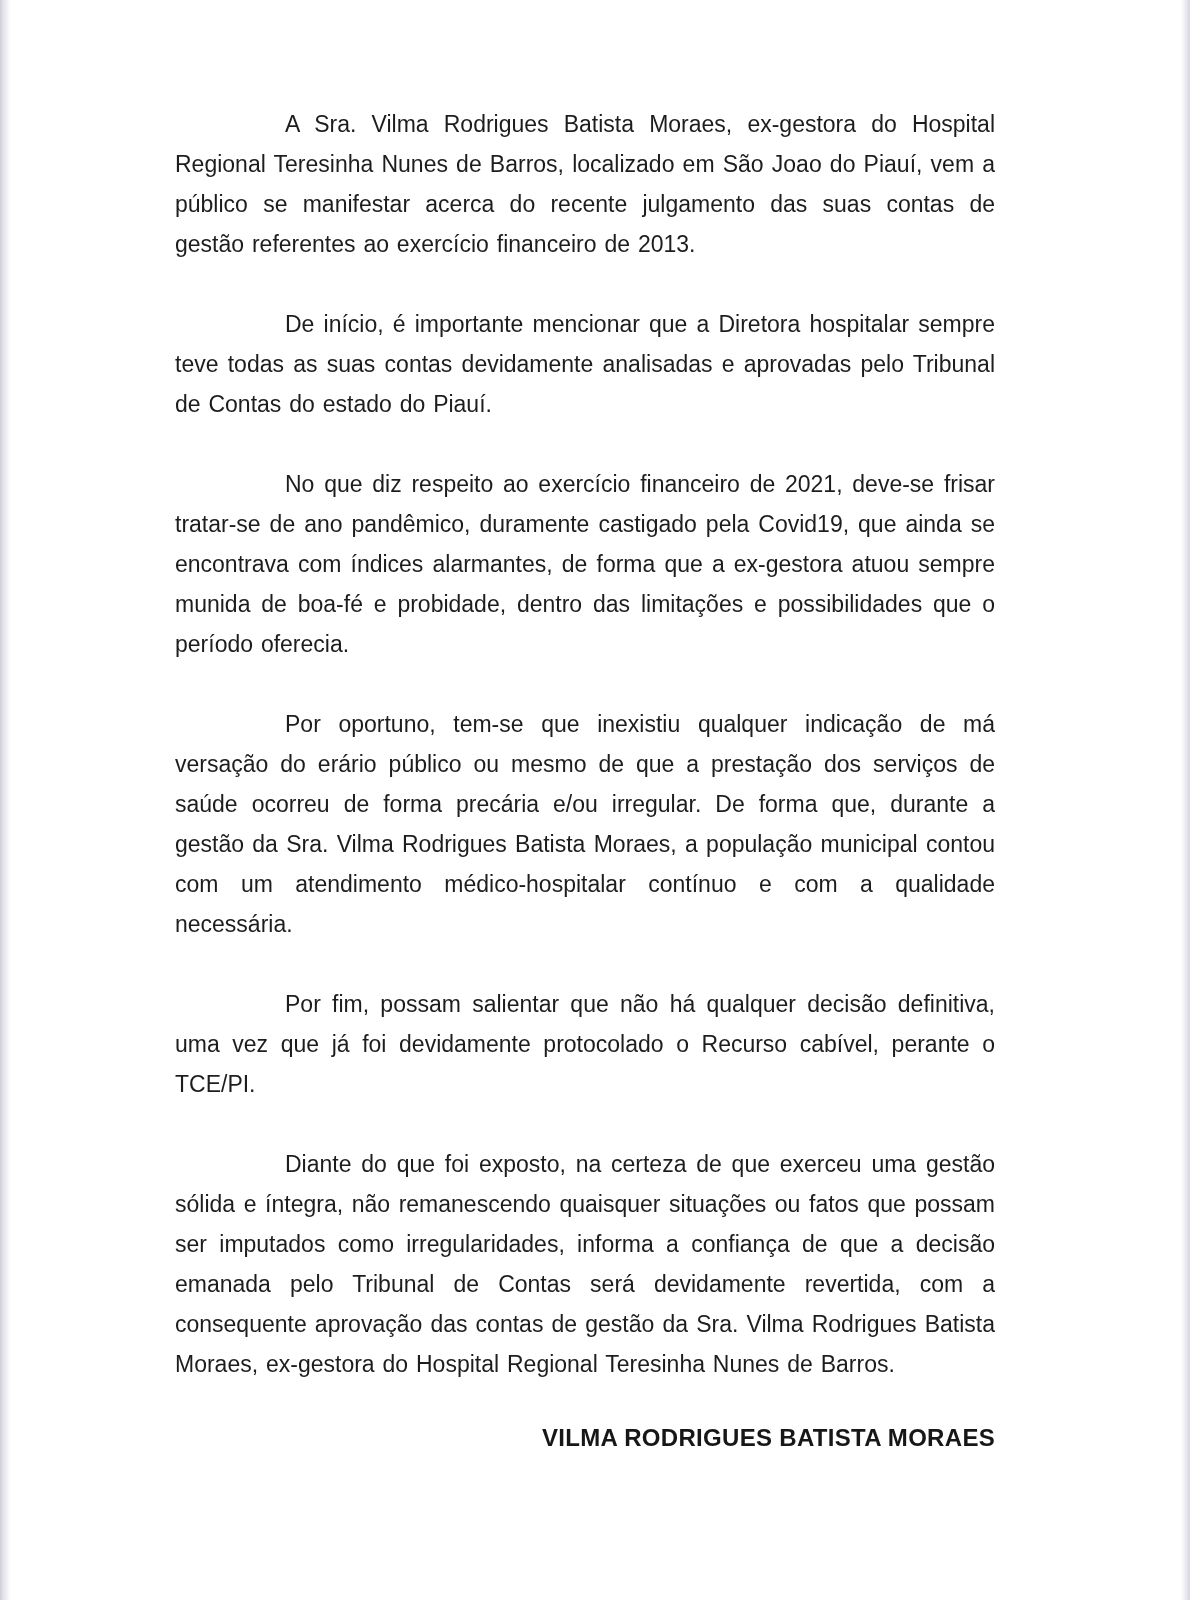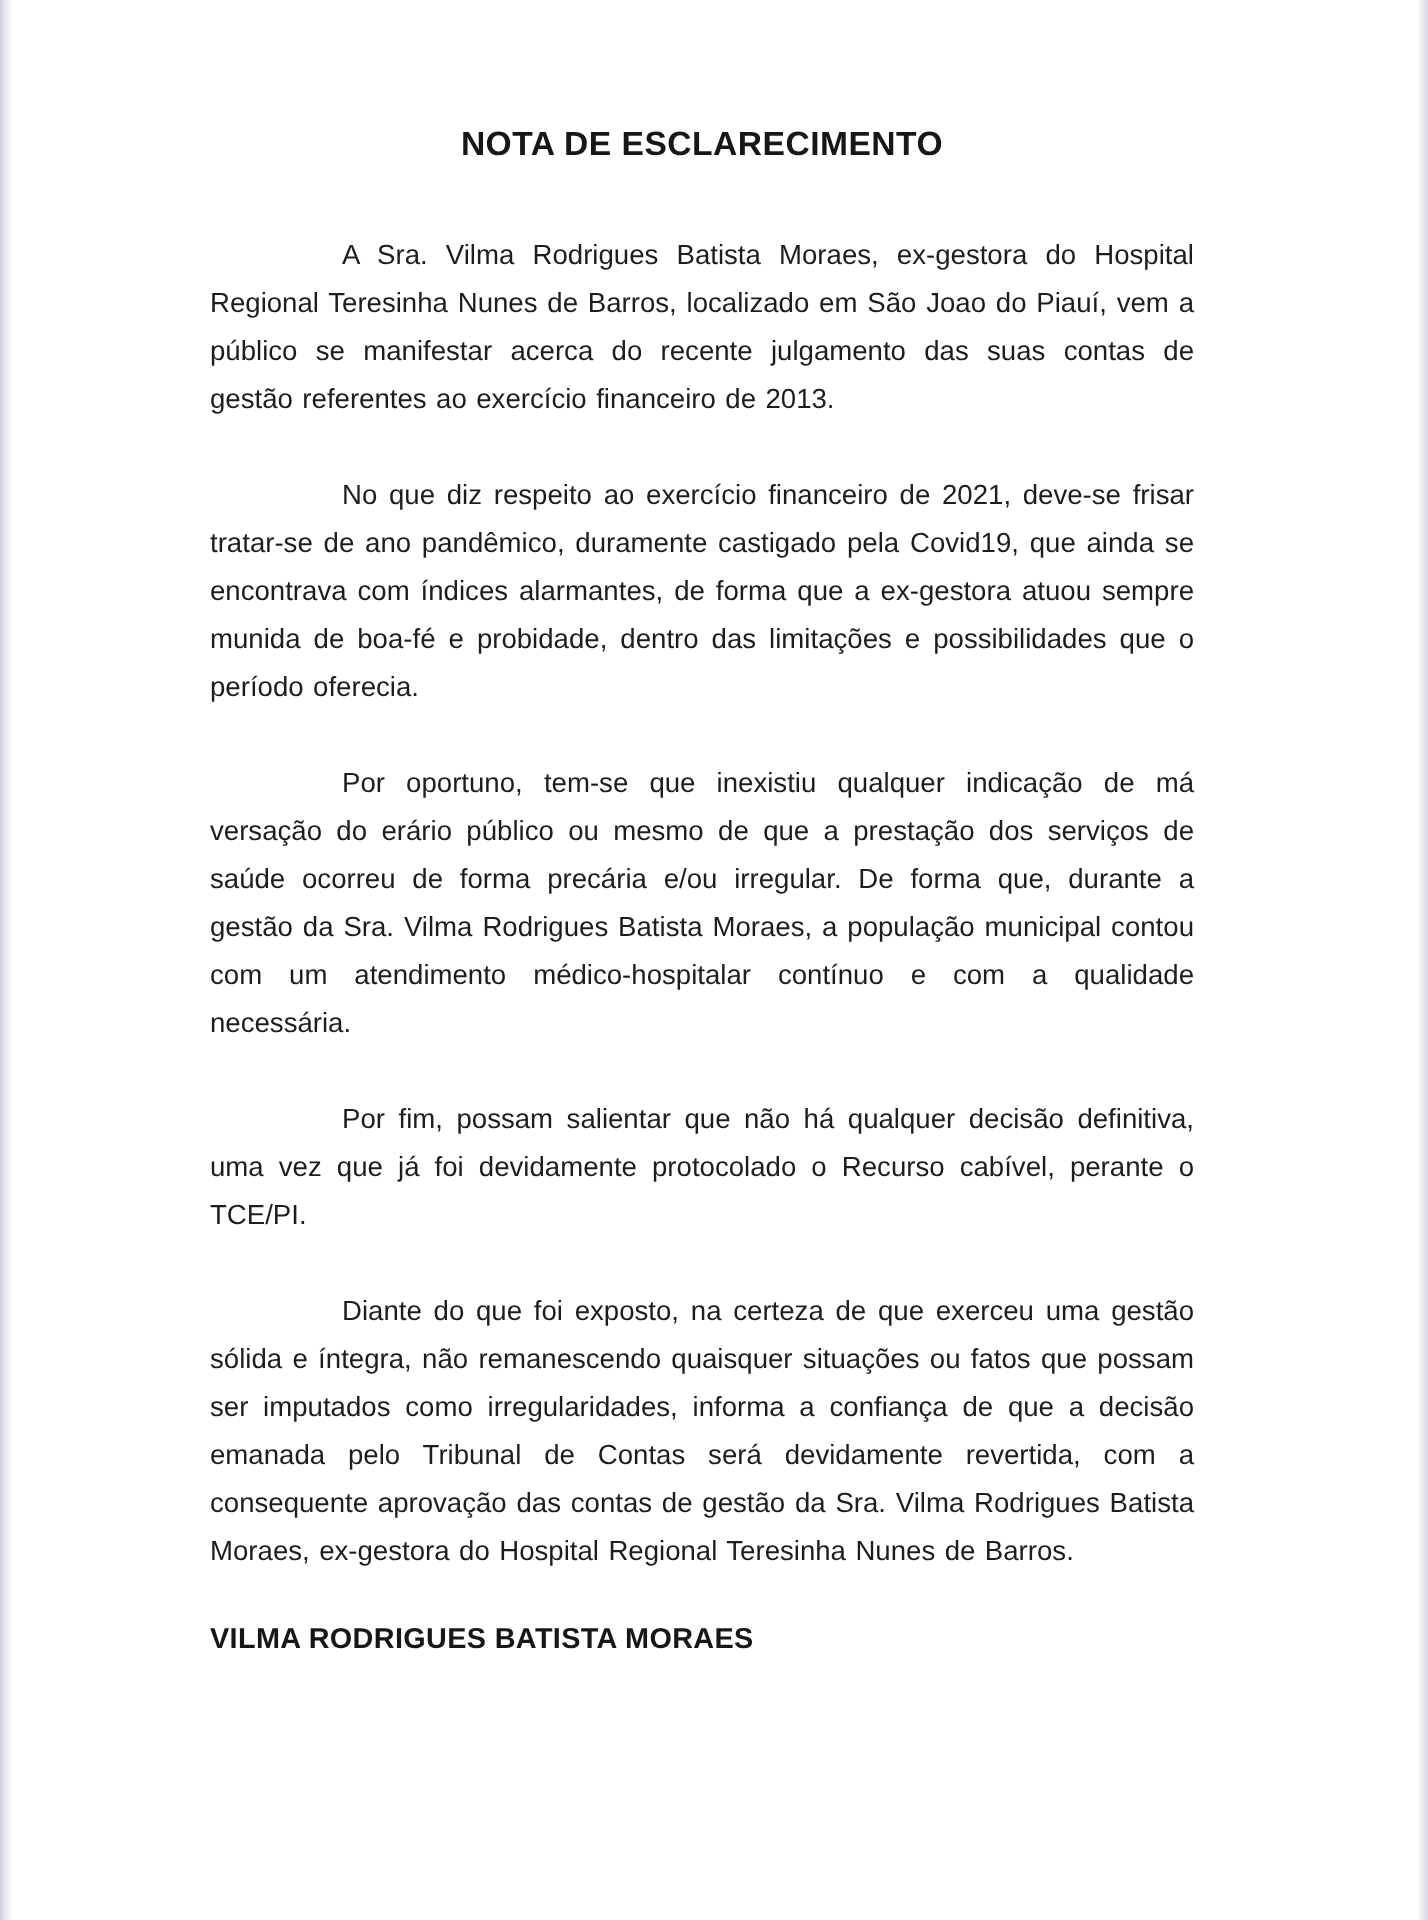--- a/index.html
+++ b/index.html
@@ -76,7 +76,6 @@
   <div class="edge edge-right"></div>
 
   <div class="content">
-    <h1 class="title">NOTA DE ESCLARECIMENTO</h1>
 
     <p class="para">A Sra. Vilma Rodrigues Batista Moraes, ex-gestora do Hospital Regional Teresinha Nunes de Barros, localizado em São Joao do Piauí, vem a público se manifestar acerca do recente julgamento das suas contas de gestão referentes ao exercício financeiro de 2013.</p>
 

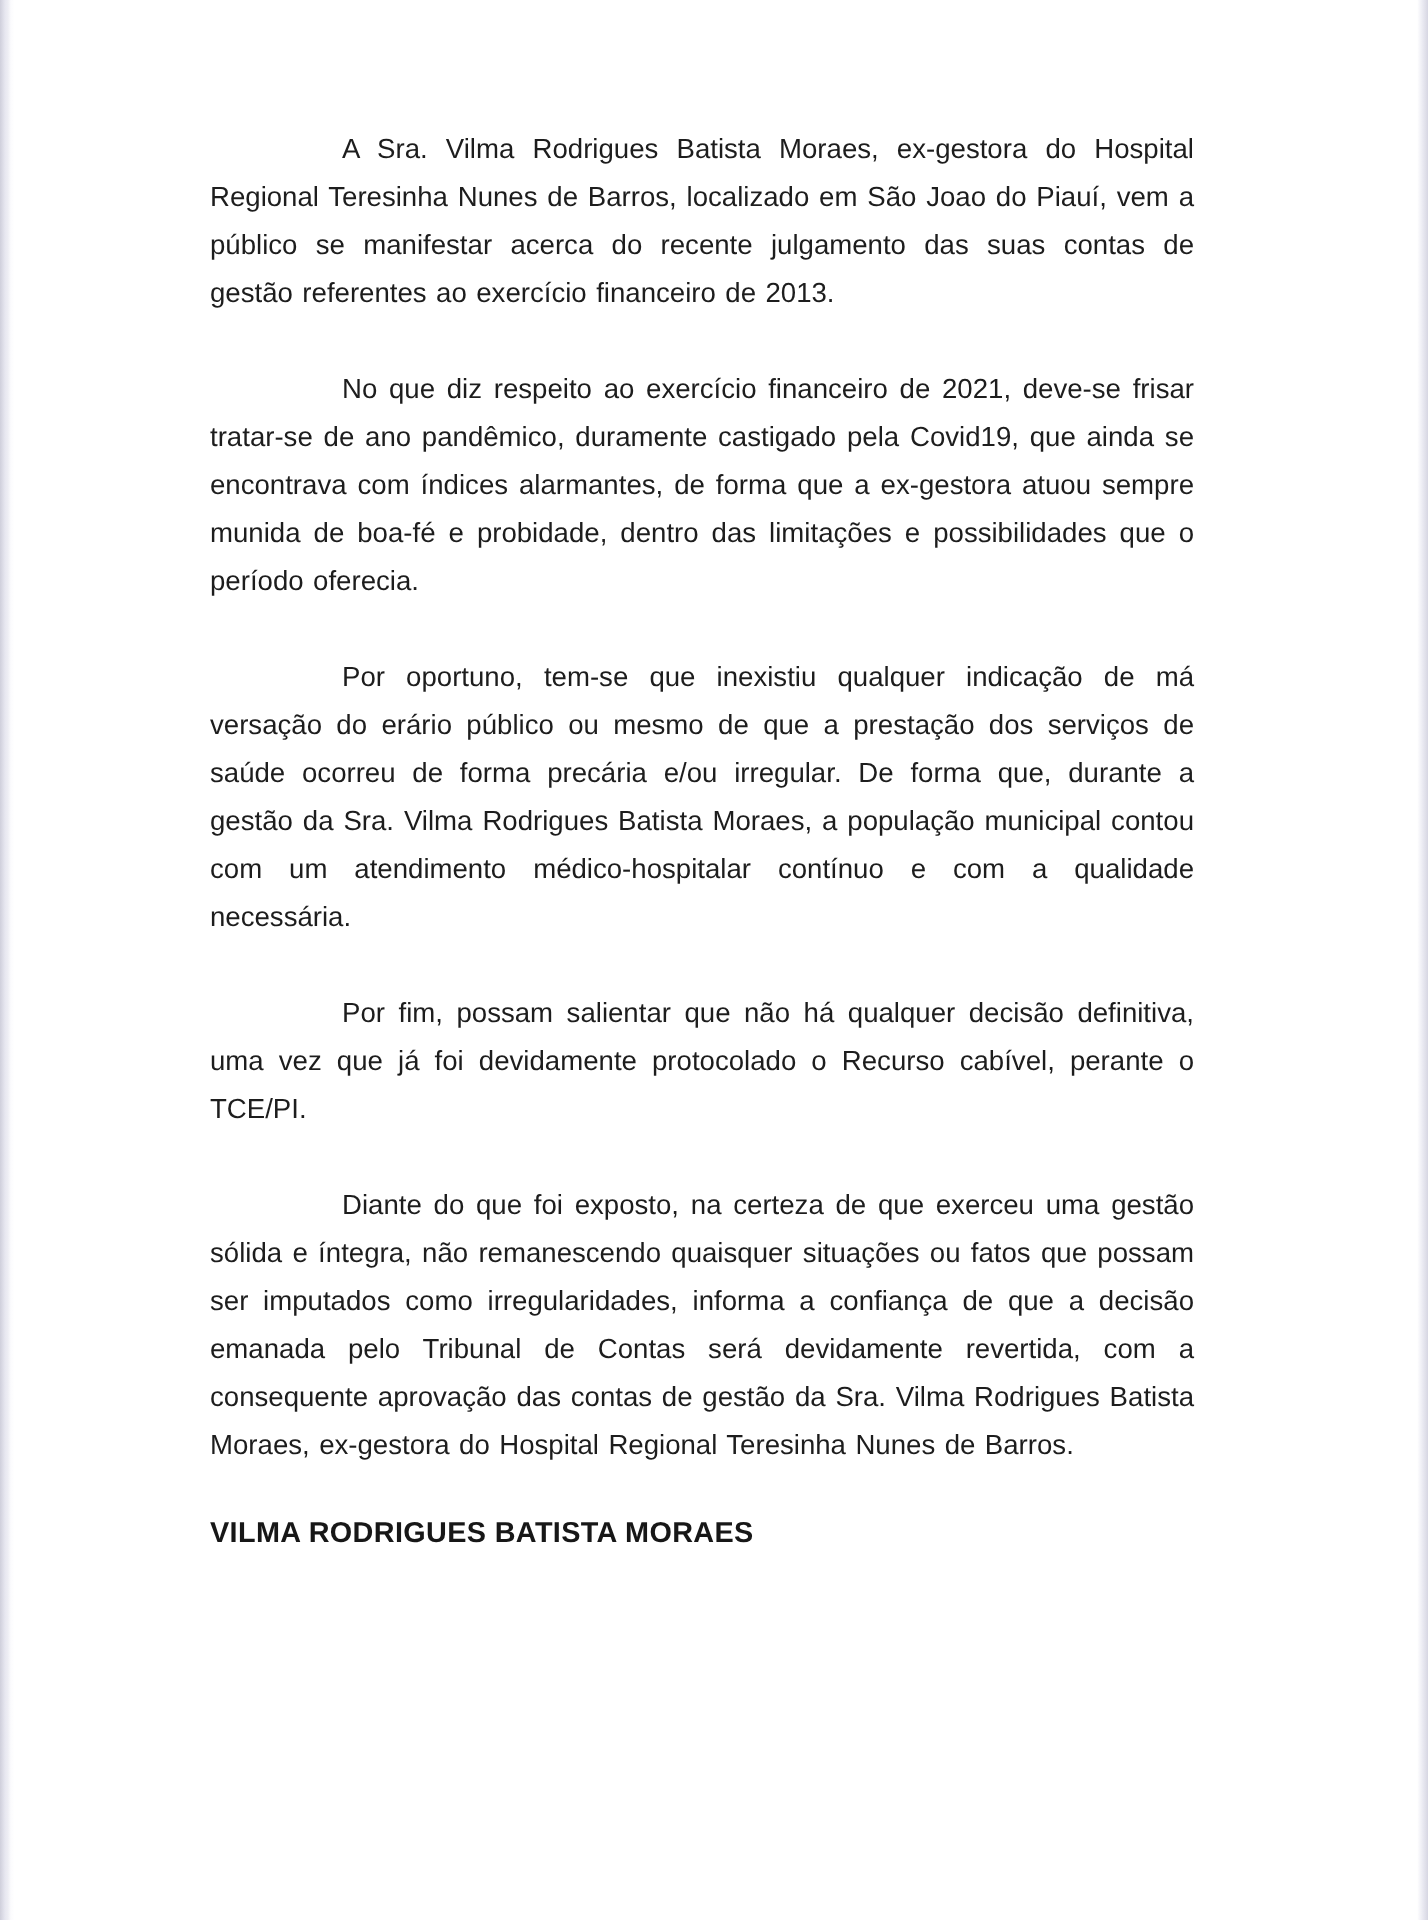--- a/index.html
+++ b/index.html
@@ -79,6 +79,7 @@
 
     <p class="para">A Sra. Vilma Rodrigues Batista Moraes, ex-gestora do Hospital Regional Teresinha Nunes de Barros, localizado em São Joao do Piauí, vem a público se manifestar acerca do recente julgamento das suas contas de gestão referentes ao exercício financeiro de 2013.</p>
 
+    <p class="para">De início, é importante mencionar que a Diretora hospitalar sempre teve todas as suas contas devidamente analisadas e aprovadas pelo Tribunal de Contas do estado do Piauí.</p>
 
     <p class="para">No que diz respeito ao exercício financeiro de 2021, deve-se frisar tratar-se de ano pandêmico, duramente castigado pela Covid19, que ainda se encontrava com índices alarmantes, de forma que a ex-gestora atuou sempre munida de boa-fé e probidade, dentro das limitações e possibilidades que o período oferecia.</p>
 

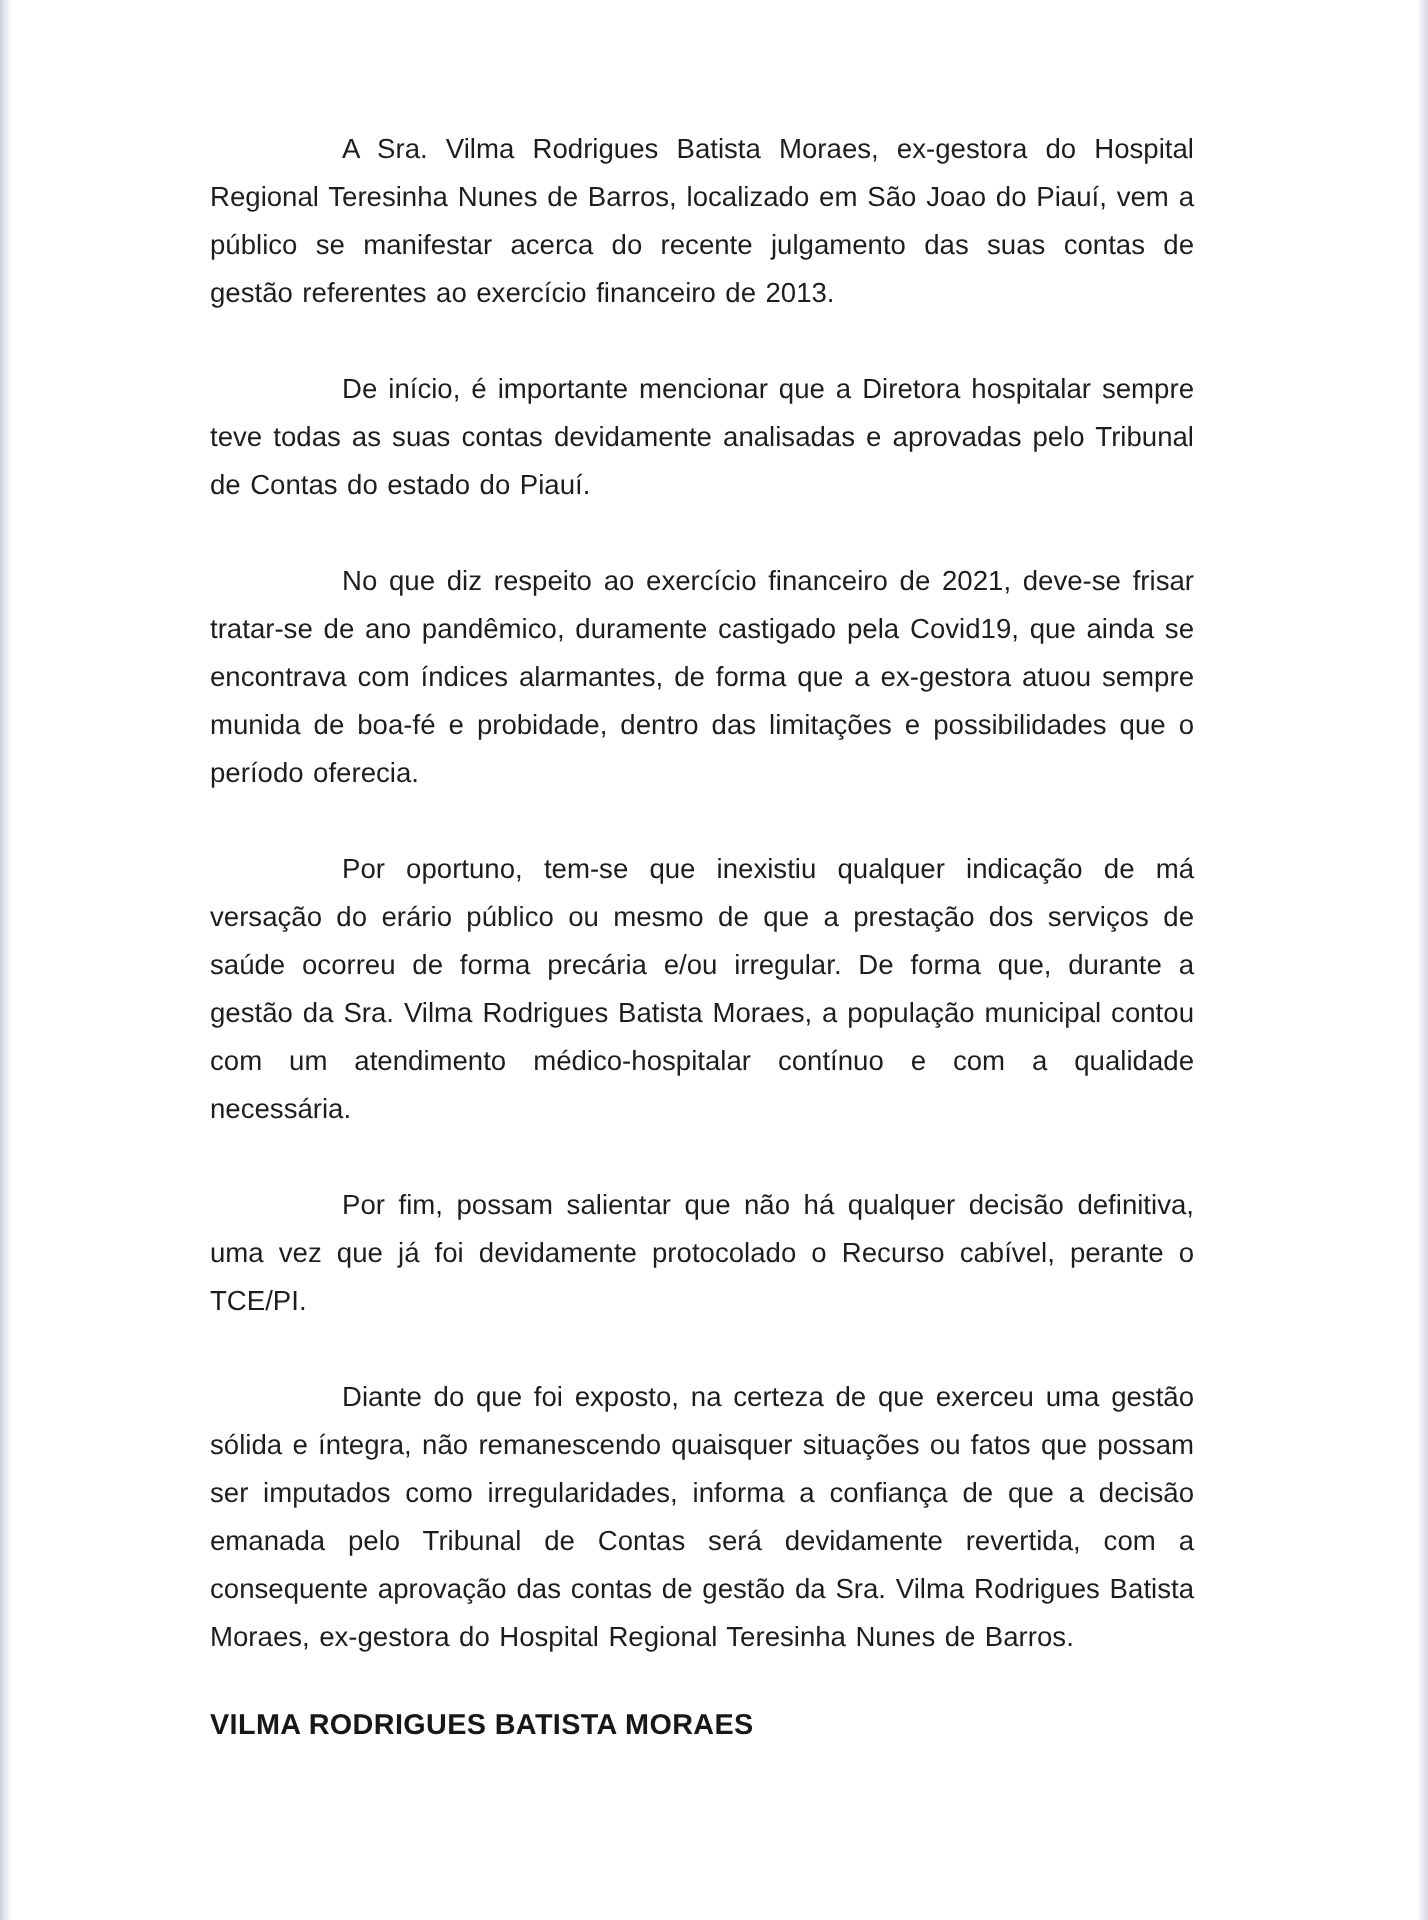--- a/index.html
+++ b/index.html
@@ -64,7 +64,7 @@
     font-size: 24px;
     font-weight: bold;
     letter-spacing: 0.3px;
-    text-align: left;
+    text-align: right;
     color: #171717;
   }
 </style>

